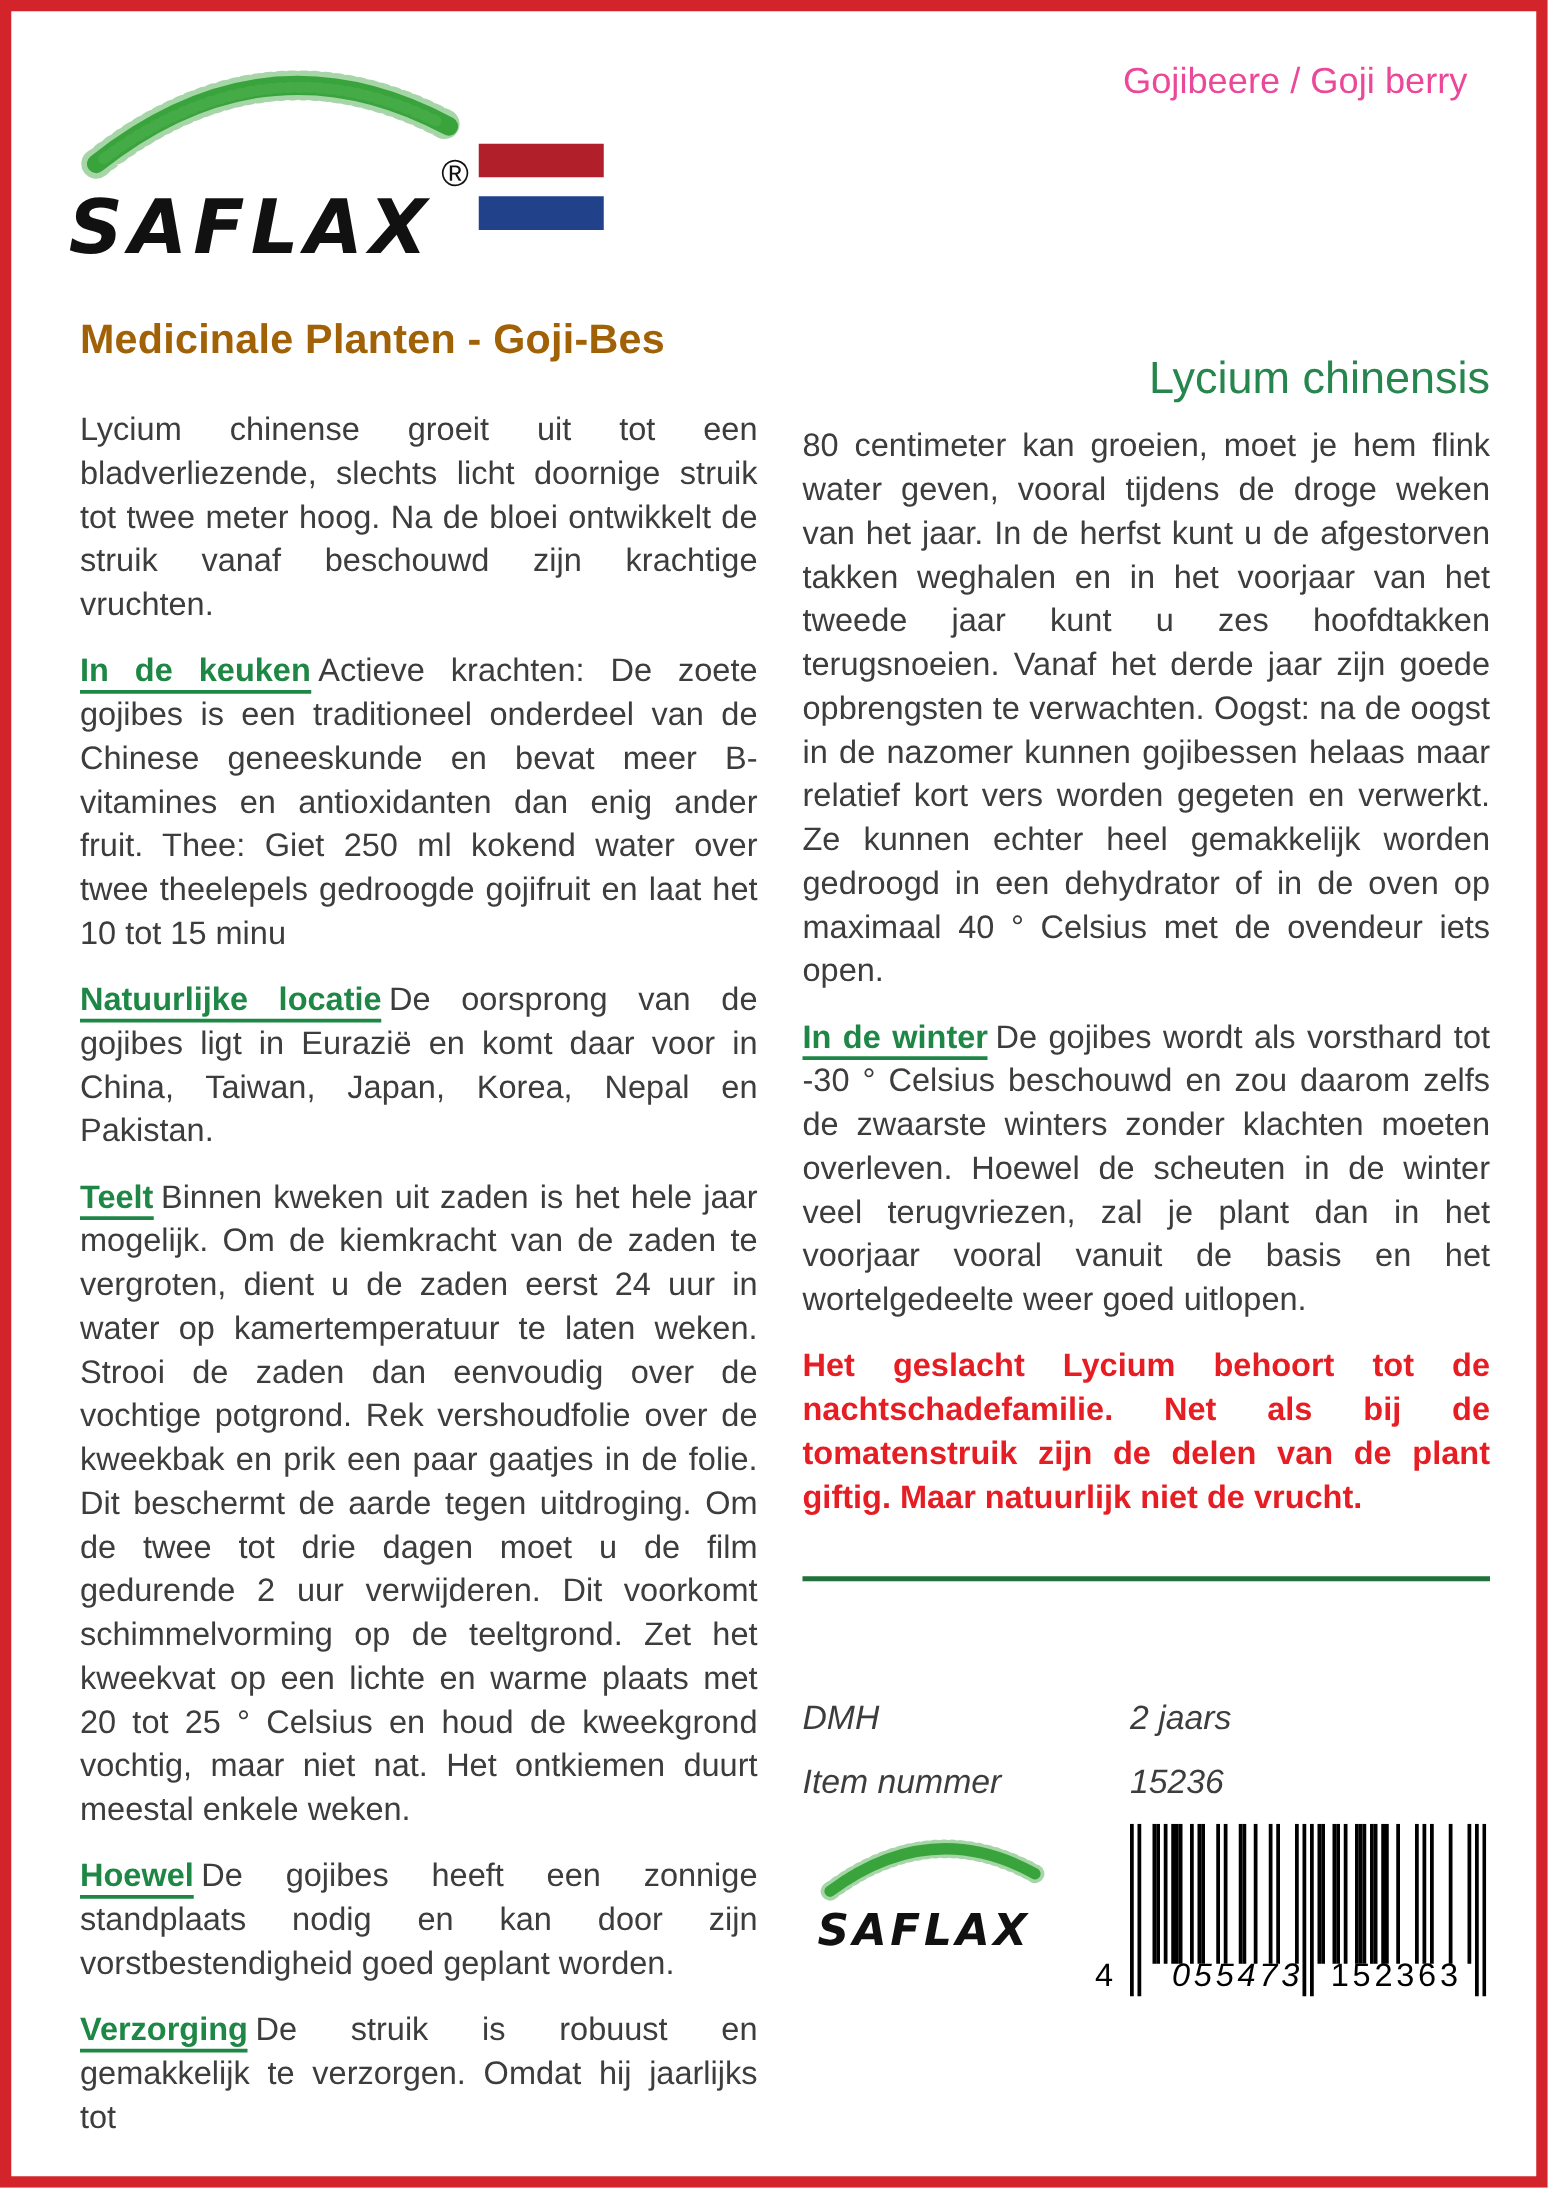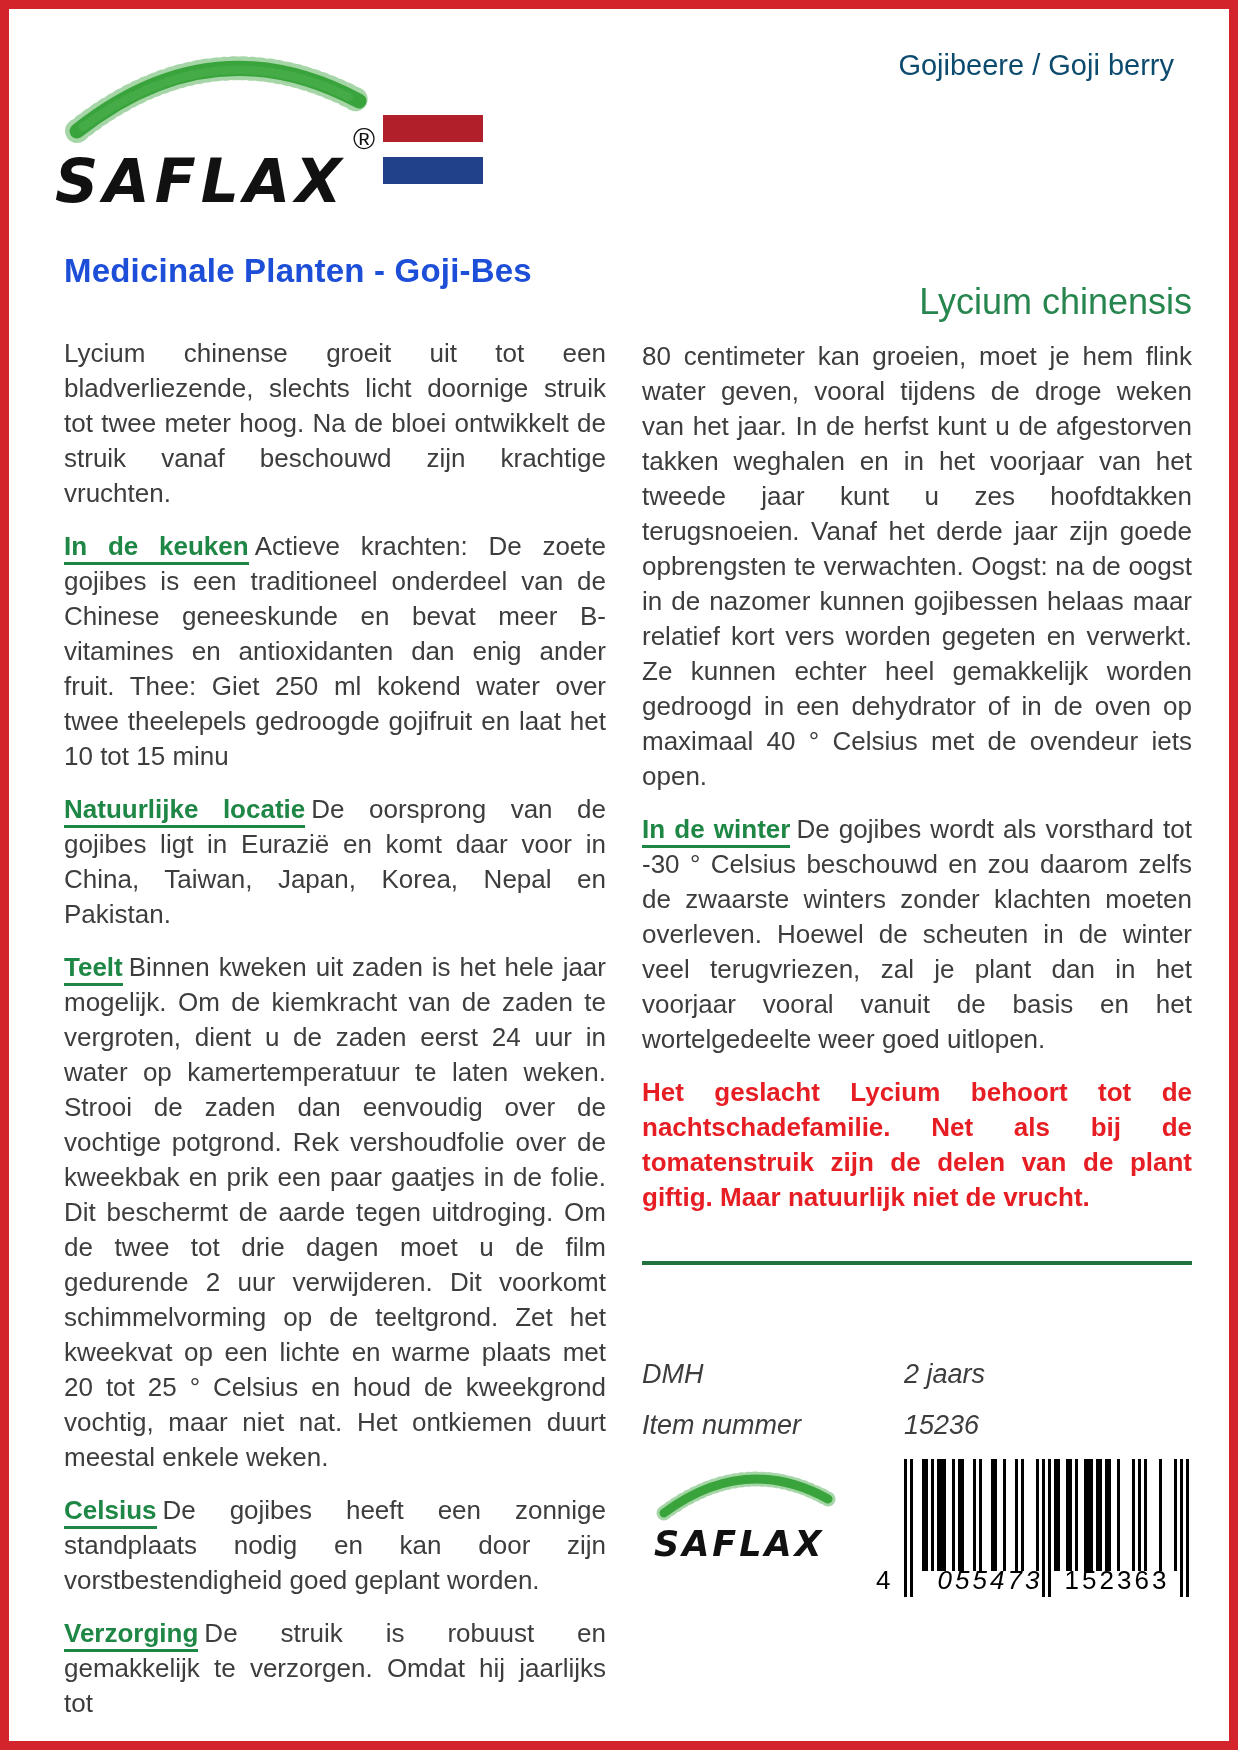--- a/index.html
+++ b/index.html
@@ -13,7 +13,7 @@
   .flag{position:absolute;left:374px;top:106px;width:100px;}
   .flag .band{height:27px;}
   .flag .band.mid{height:15px;}
-  .product-title{position:absolute;top:40px;right:55px;font-size:29px;color:#0c4a6e;}
+  .product-title{position:absolute;top:40px;right:55px;font-size:29px;color:#ec4899;}
   
   .col-left{position:absolute;left:55px;top:243px;width:542px;}
   .col-right{position:absolute;left:633px;top:272px;width:550px;}

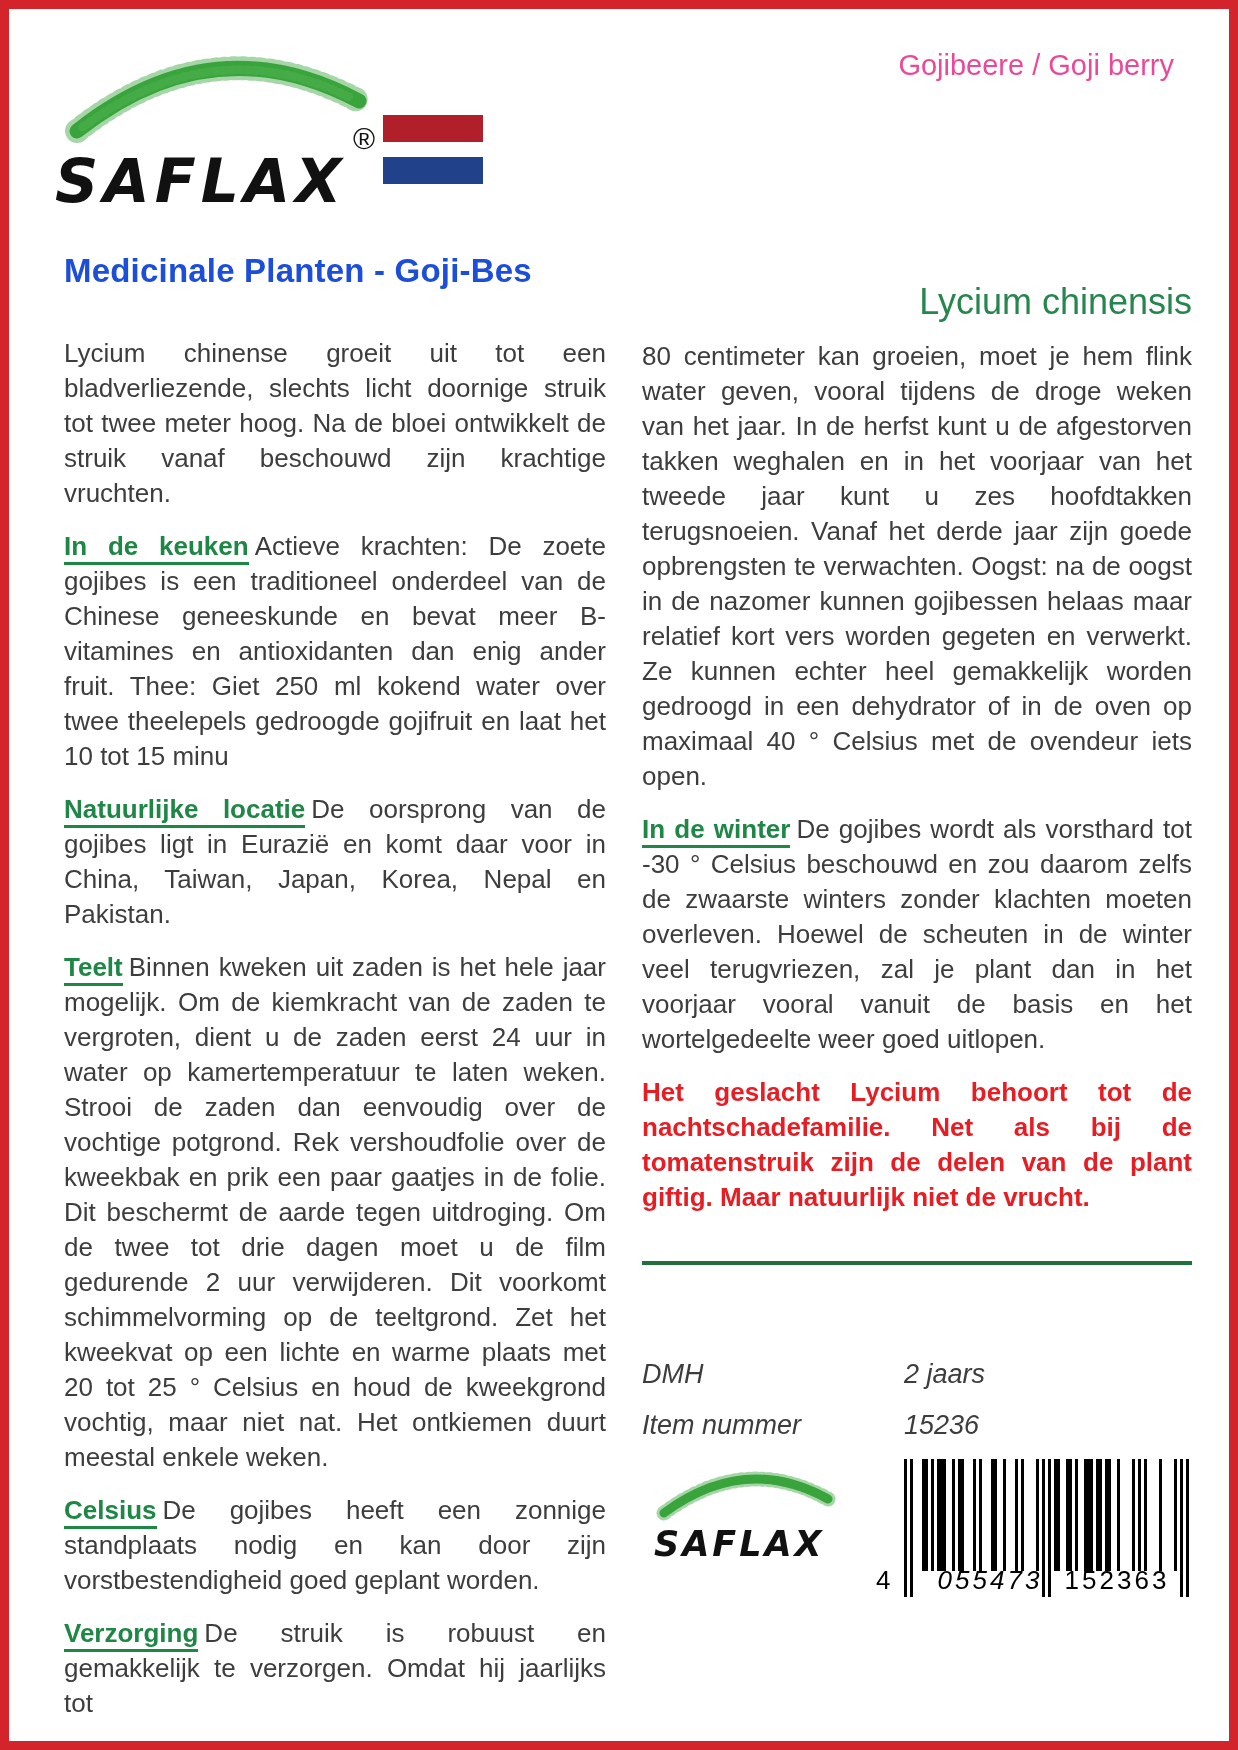--- a/index.html
+++ b/index.html
@@ -18,7 +18,7 @@
   .col-left{position:absolute;left:55px;top:243px;width:542px;}
   .col-right{position:absolute;left:633px;top:272px;width:550px;}
   p.para{margin:0 0 18px;font-size:26px;line-height:35px;text-align:justify;}
-  h1.page-heading{font-size:33px;color:#1d4ed8;margin:0 0 46px;font-weight:bold;letter-spacing:.2px;}
+  h1.page-heading{font-size:33px;color:#a16207;margin:0 0 36px;font-weight:bold;letter-spacing:.2px;}
   h2.latin-name{font-size:36px;color:#27854e;margin:0 0 16px;font-weight:normal;text-align:right;}
   .sec-title{
     color:#1f8745;font-weight:bold;

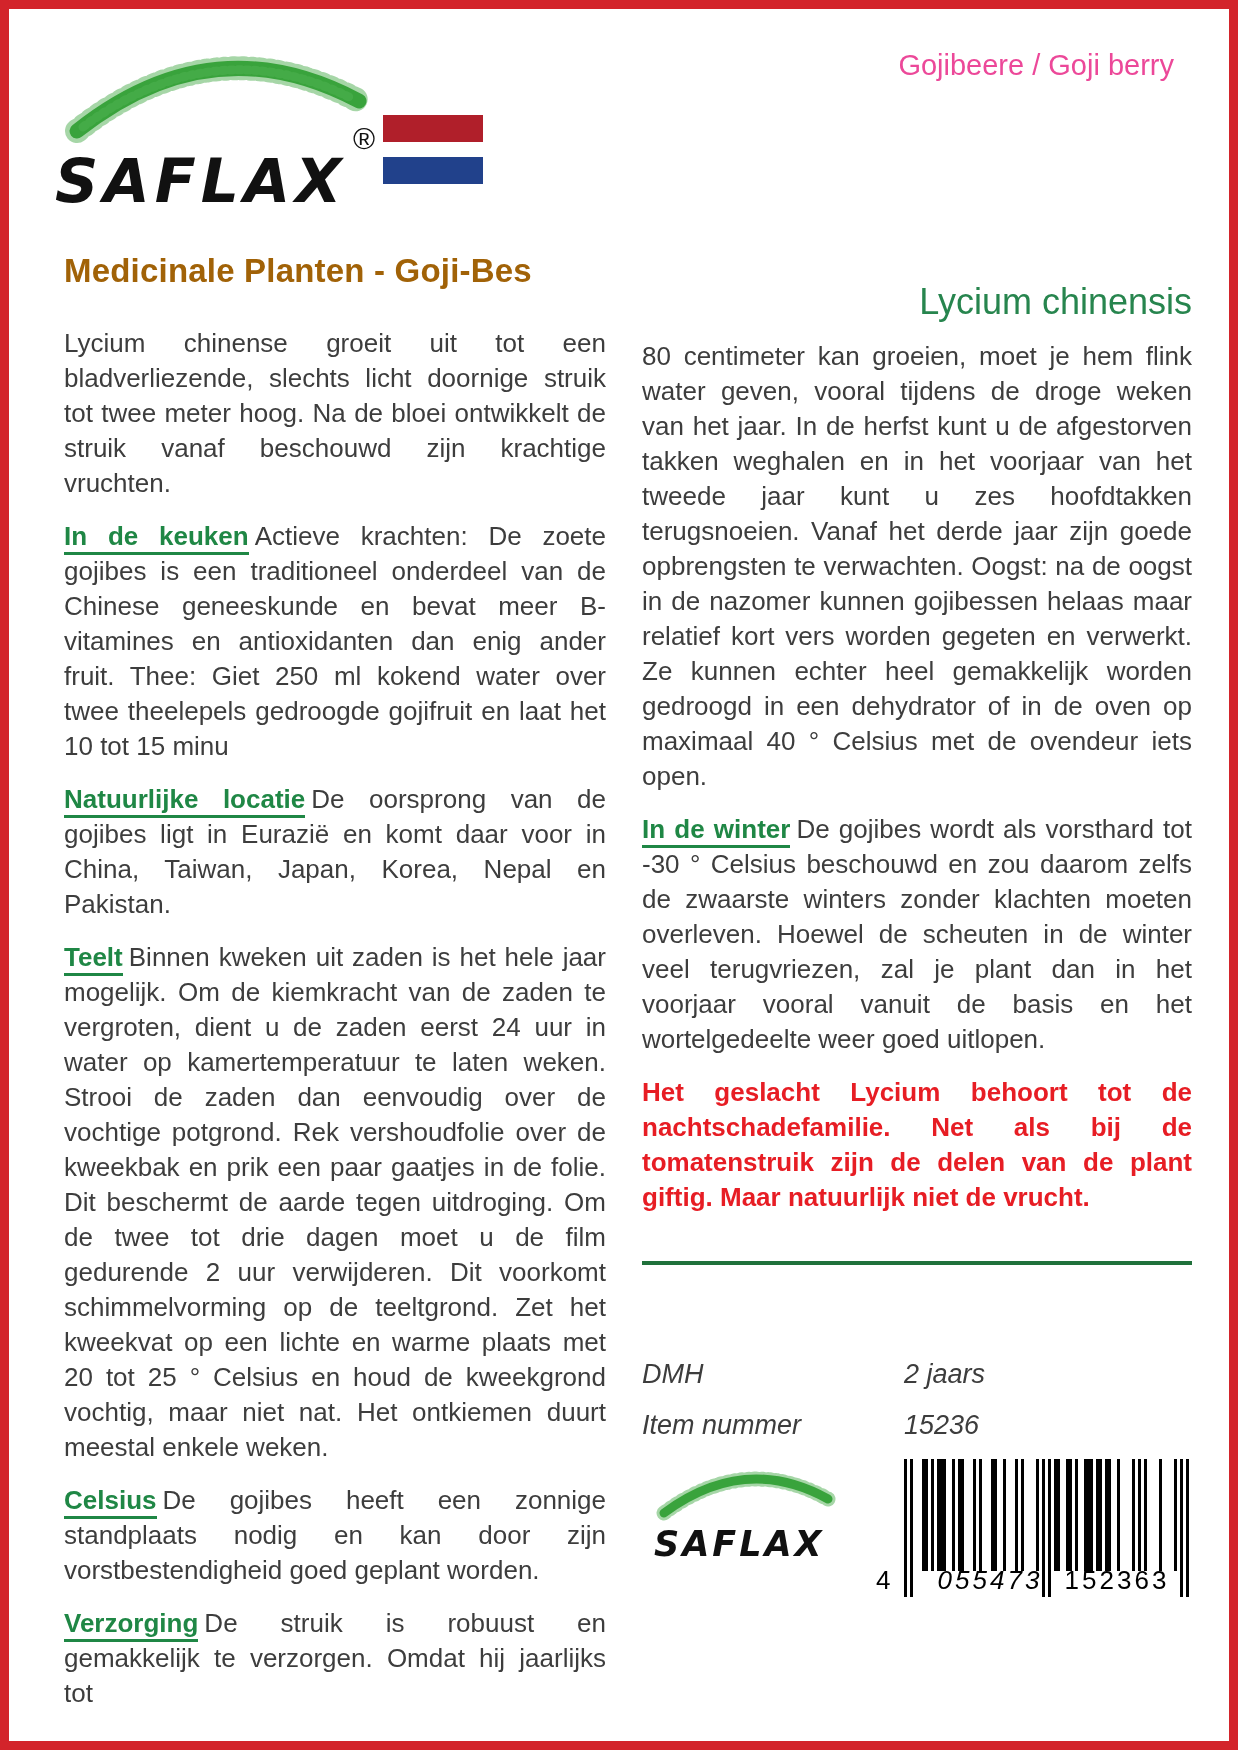--- a/index.html
+++ b/index.html
@@ -72,7 +72,7 @@
 
     <p class="para"><span class="sec-title">Teelt</span><span>Binnen kweken uit zaden is het hele jaar mogelijk. Om de kiemkracht van de zaden te vergroten, dient u de zaden eerst 24 uur in water op kamertemperatuur te laten weken. Strooi de zaden dan eenvoudig over de vochtige potgrond. Rek vershoudfolie over de kweekbak en prik een paar gaatjes in de folie. Dit beschermt de aarde tegen uitdroging. Om de twee tot drie dagen moet u de film gedurende 2 uur verwijderen. Dit voorkomt schimmelvorming op de teeltgrond. Zet het kweekvat op een lichte en warme plaats met 20 tot 25 ° Celsius en houd de kweekgrond vochtig, maar niet nat. Het ontkiemen duurt meestal enkele weken.</span></p>
 
-    <p class="para"><span class="sec-title">Celsius</span><span>De gojibes heeft een zonnige standplaats nodig en kan door zijn vorstbestendigheid goed geplant worden.</span></p>
+    <p class="para"><span class="sec-title">Hoewel</span><span>De gojibes heeft een zonnige standplaats nodig en kan door zijn vorstbestendigheid goed geplant worden.</span></p>
 
     <p class="para"><span class="sec-title">Verzorging</span><span>De struik is robuust en gemakkelijk te verzorgen. Omdat hij jaarlijks tot</span></p>
   </div>

